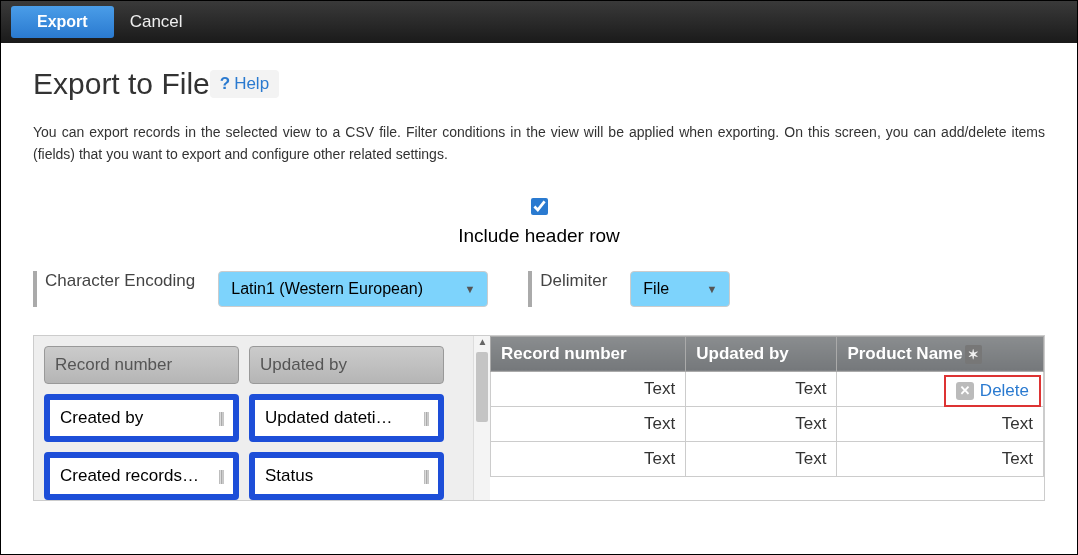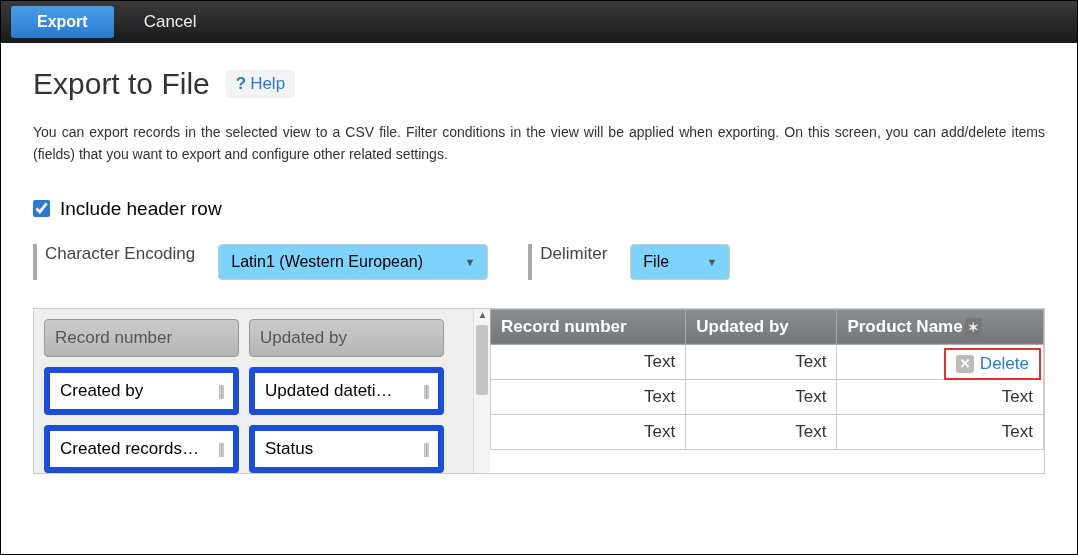--- a/index.html
+++ b/index.html
@@ -5,7 +5,7 @@
 * { margin: 0; padding: 0; box-sizing: border-box; }
 body { font-family: Arial, sans-serif; font-size: 15px; background: #fff; width: 1078px; height: 555px; overflow: hidden; border: 1px solid #000; }
 
-.toolbar { background: linear-gradient(#3a3a3a, #1a1a1a); height: 42px; display: flex; align-items: center; padding: 0 10px; gap: 30px; }
+.toolbar { background: linear-gradient(#3a3a3a, #1a1a1a); height: 42px; display: flex; align-items: center; padding: 0 10px; gap: 16px; }
 .btn-primary { background: linear-gradient(#4a9de8, #2a7ad0); color: #fff; font-weight: bold; border: none; padding: 7px 26px; border-radius: 3px; font-size: 16px; cursor: pointer; }
 .btn-cancel { color: #eee; font-size: 17px; cursor: pointer; }
 

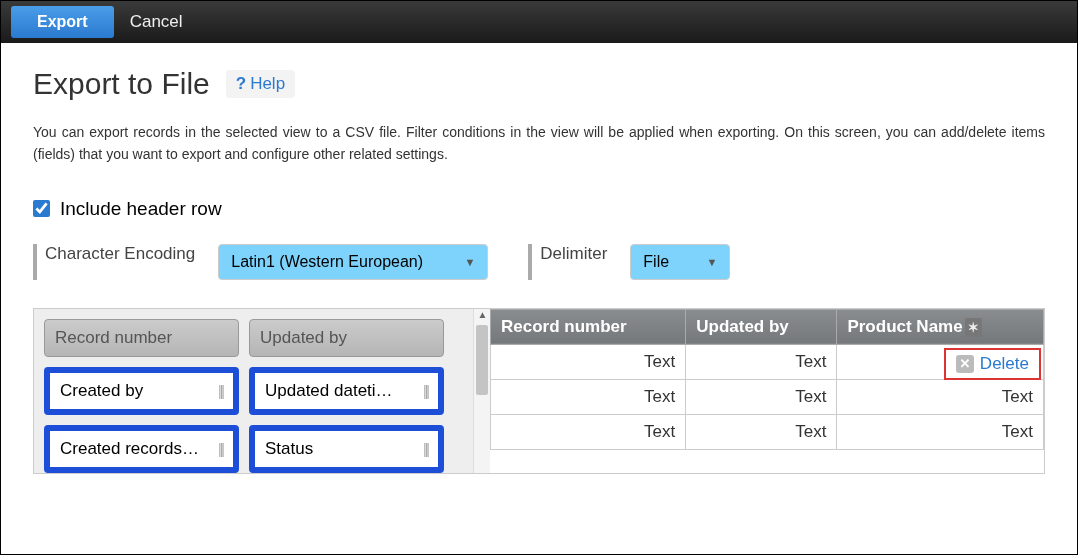--- a/index.html
+++ b/index.html
@@ -10,7 +10,7 @@
 .btn-cancel { color: #eee; font-size: 17px; cursor: pointer; }
 
 .content { padding: 24px 32px; }
-.title-row { display: flex; align-items: center; gap: 16px; margin-bottom: 20px; }
+.title-row { display: flex; align-items: center; margin-bottom: 20px; }
 .page-title { font-size: 30px; font-weight: normal; color: #333; }
 .help-link { color: #2a7ad0; font-size: 17px; padding: 4px 10px; background: #f3f3f3; border-radius: 4px; cursor: pointer; display: flex; align-items: center; gap: 4px; }
 .help-q { color: #2a7ad0; font-weight: bold; }

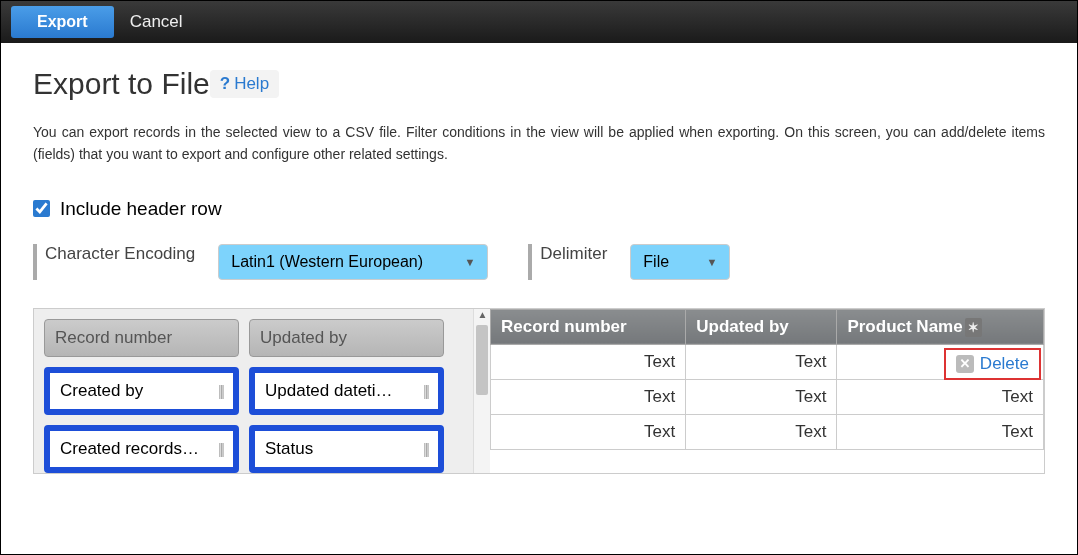--- a/index.html
+++ b/index.html
@@ -17,7 +17,7 @@
 
 .description { font-size: 14px; color: #333; line-height: 1.6; margin-bottom: 32px; text-align: justify;}
 
-.checkbox-row { display: flex; align-items: center; gap: 10px; font-size: 19px; margin-bottom: 24px; }
+.checkbox-row { display: flex; align-items: center; gap: 10px; font-size: 19px; margin-bottom: 24px; flex-direction: column; }
 .checkbox-row input[type=checkbox] { width: 17px; height: 17px; accent-color: #2a7ad0; cursor: pointer; }
 
 .settings-row { display: flex; gap: 40px; margin-bottom: 28px; }

